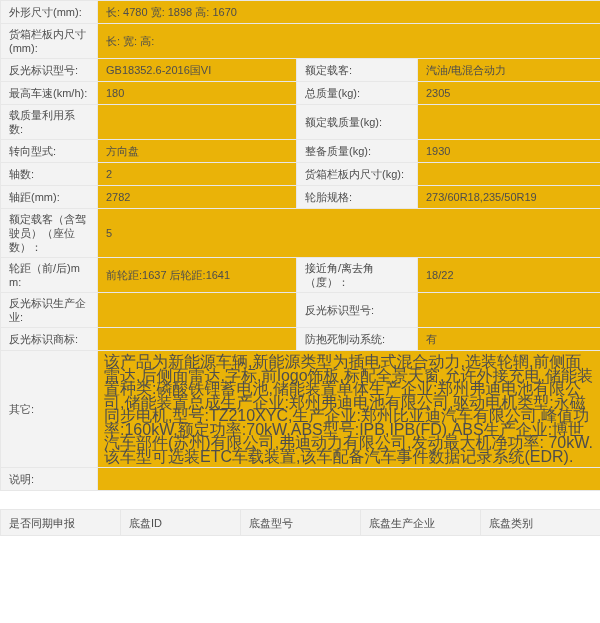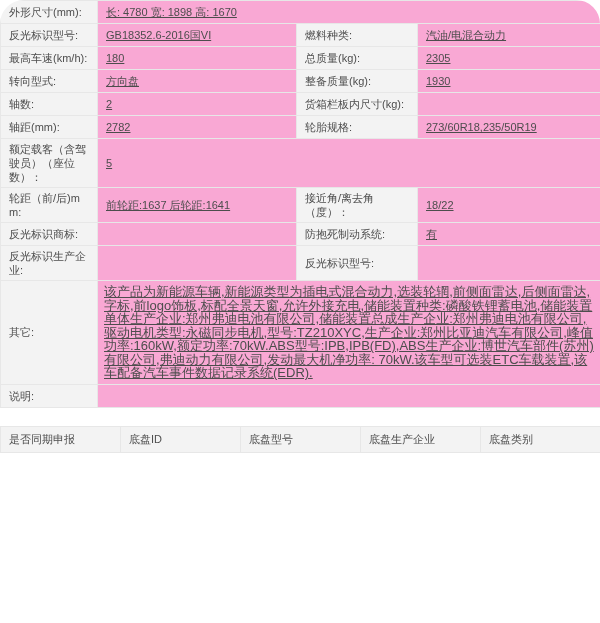--- a/index.html
+++ b/index.html
@@ -9,7 +9,7 @@
     overflow: hidden;
     font-family: "Liberation Sans", "DejaVu Sans", sans-serif;
   }
-  .page { width: 600px; height: 623px; overflow: hidden; border-radius: 24px; }
+  .page { width: 600px; height: 623px; overflow: hidden; }
 
   table {
     border-collapse: collapse;

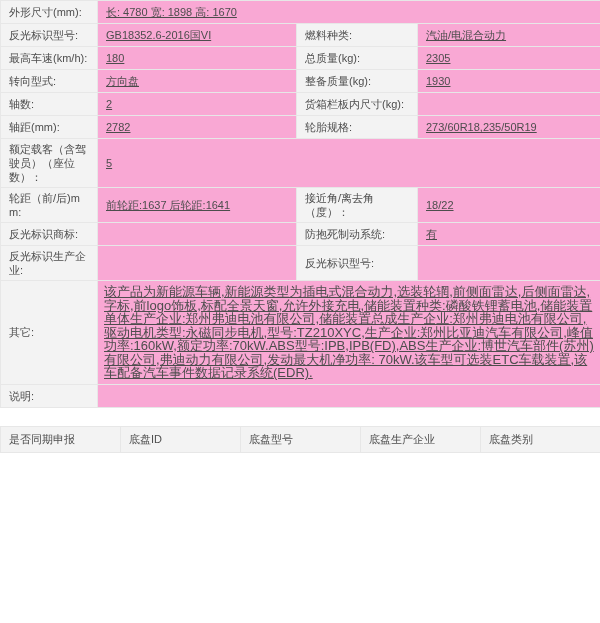--- a/index.html
+++ b/index.html
@@ -33,8 +33,7 @@
     background: #f3f3f3;
   }
   td.value {
-    background: #f9a8d4;
-    text-decoration: underline;
+    background: #eab308;
   }
   td.long {
     font-size: 13px;

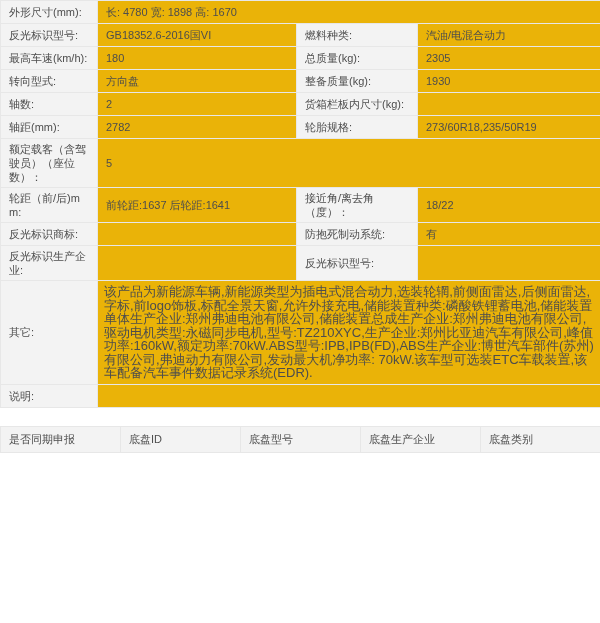--- a/index.html
+++ b/index.html
@@ -65,6 +65,10 @@
         <tr>
           <td class="label">外形尺寸(mm):</td>
           <td class="value" colspan="3">长: 4780 宽: 1898 高: 1670</td>
+        </tr>
+        <tr>
+          <td class="label">货箱栏板内尺寸(mm):</td>
+          <td class="value" colspan="3">长: 宽: 高:</td>
         </tr>
         <tr>
           <td class="label">反光标识型号:</td>

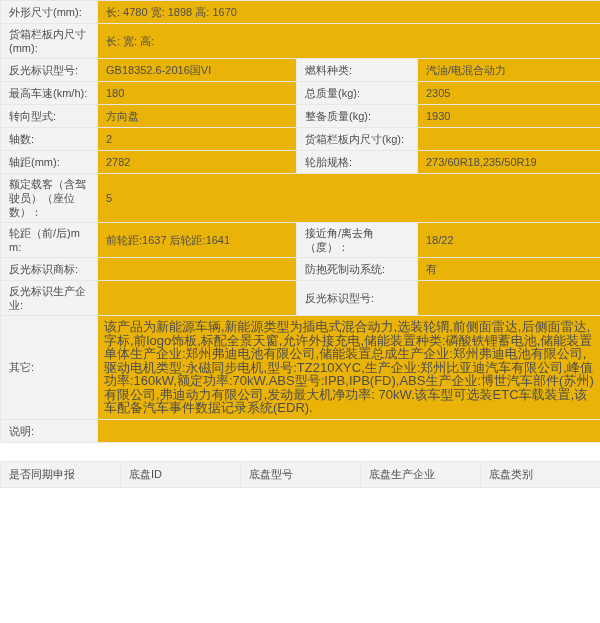--- a/index.html
+++ b/index.html
@@ -73,7 +73,7 @@
         <tr>
           <td class="label">反光标识型号:</td>
           <td class="value">GB18352.6-2016国VI</td>
-          <td class="label">燃料种类:</td>
+          <td class="label">额定载客:</td>
           <td class="value">汽油/电混合动力</td>
         </tr>
         <tr>

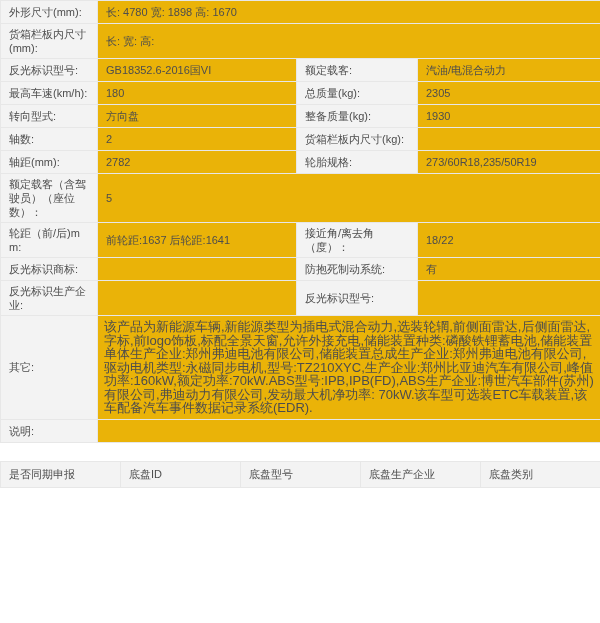--- a/index.html
+++ b/index.html
@@ -83,6 +83,12 @@
           <td class="value">2305</td>
         </tr>
         <tr>
+          <td class="label">载质量利用系数:</td>
+          <td class="value"></td>
+          <td class="label">额定载质量(kg):</td>
+          <td class="value"></td>
+        </tr>
+        <tr>
           <td class="label">转向型式:</td>
           <td class="value">方向盘</td>
           <td class="label">整备质量(kg):</td>

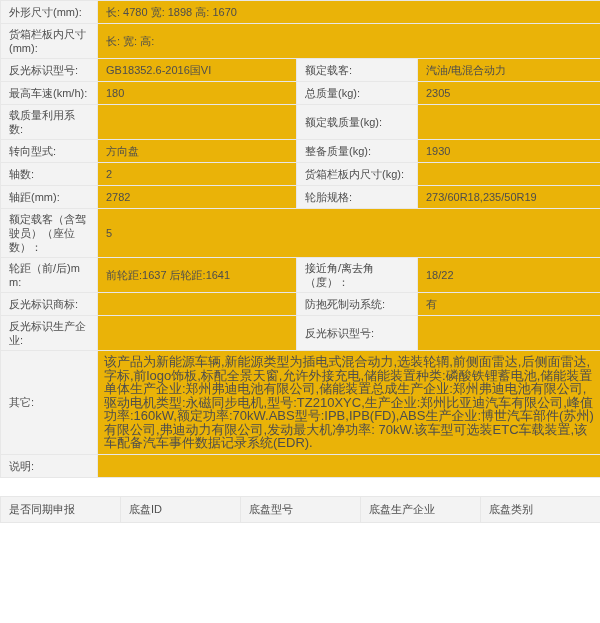--- a/index.html
+++ b/index.html
@@ -117,16 +117,16 @@
           <td class="value">18/22</td>
         </tr>
         <tr>
+          <td class="label">反光标识生产企业:</td>
+          <td class="value"></td>
+          <td class="label">反光标识型号:</td>
+          <td class="value"></td>
+        </tr>
+        <tr>
           <td class="label">反光标识商标:</td>
           <td class="value"></td>
           <td class="label">防抱死制动系统:</td>
           <td class="value">有</td>
-        </tr>
-        <tr>
-          <td class="label">反光标识生产企业:</td>
-          <td class="value"></td>
-          <td class="label">反光标识型号:</td>
-          <td class="value"></td>
         </tr>
         <tr>
           <td class="label">其它:</td>

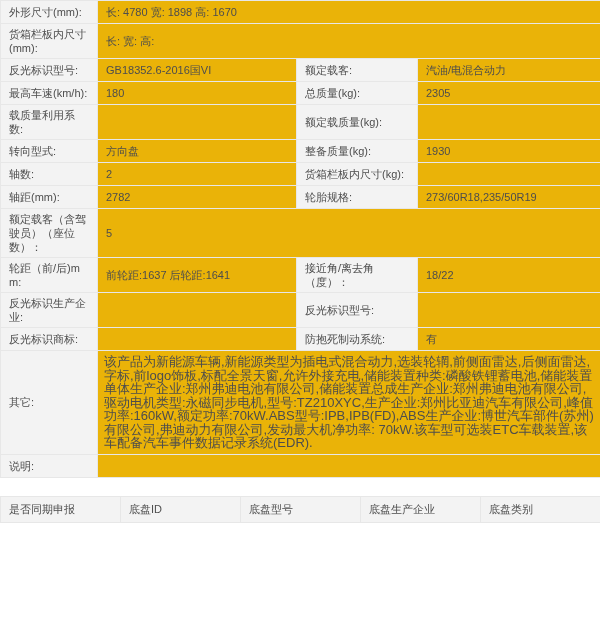--- a/index.html
+++ b/index.html
@@ -36,7 +36,7 @@
     background: #eab308;
   }
   td.long {
-    font-size: 13px;
+    font-size: 16px;
     line-height: 13.5px;
     padding: 4px 6px;
   }

